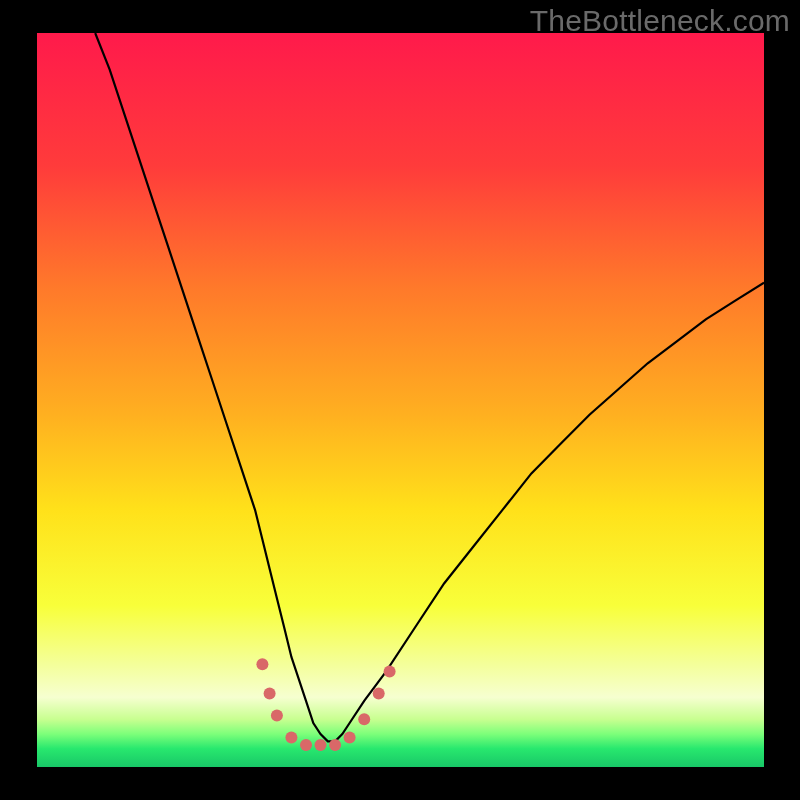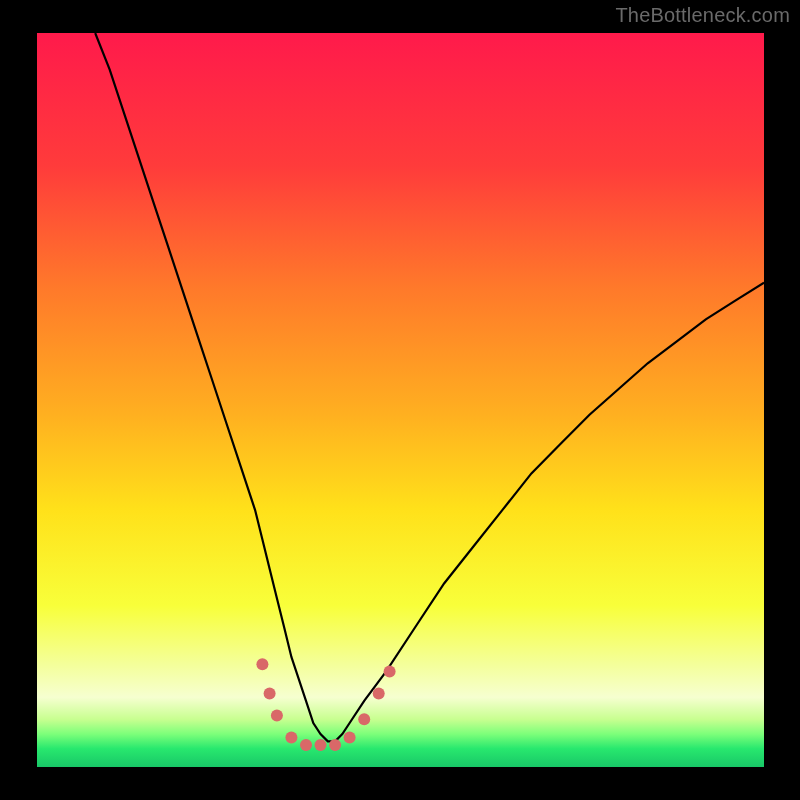--- a/index.html
+++ b/index.html
@@ -24,7 +24,7 @@
     top: 4px;
     right: 10px;
     color: #6a6a6a;
-    font-size: 20px;
+    font-size: 30px;
     font-weight: 500;
     letter-spacing: 0.2px;
     z-index: 10;

